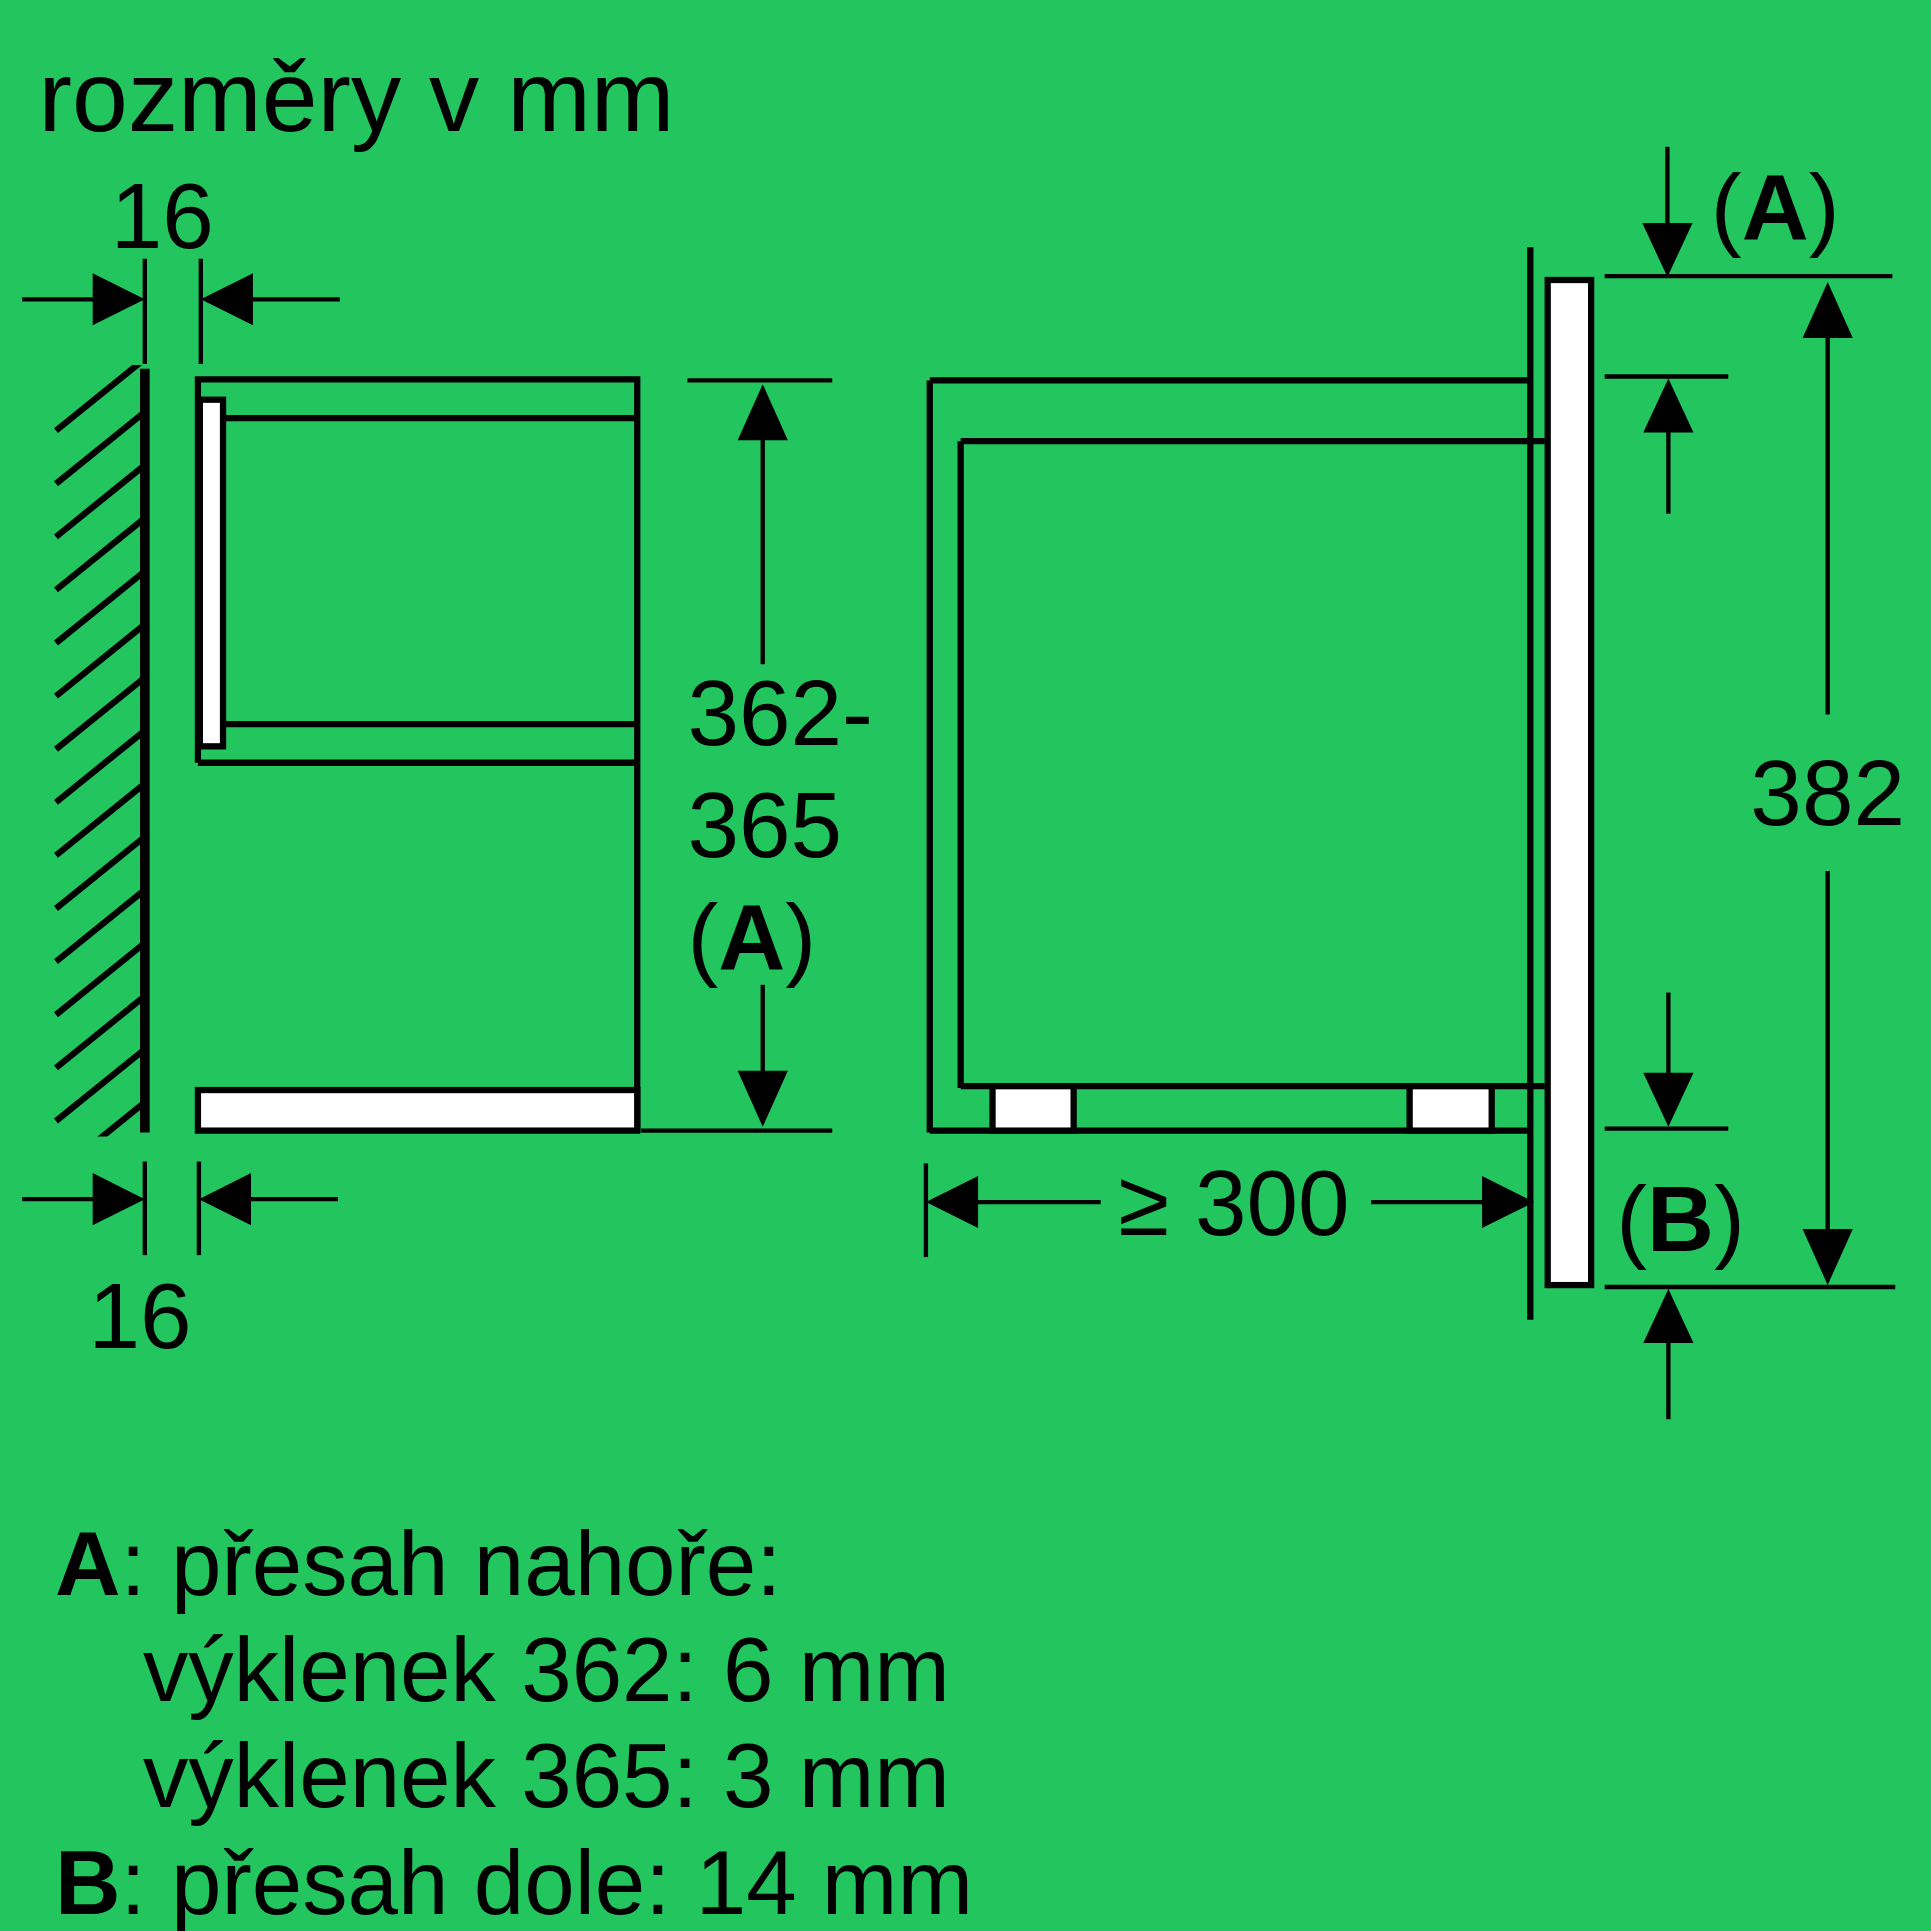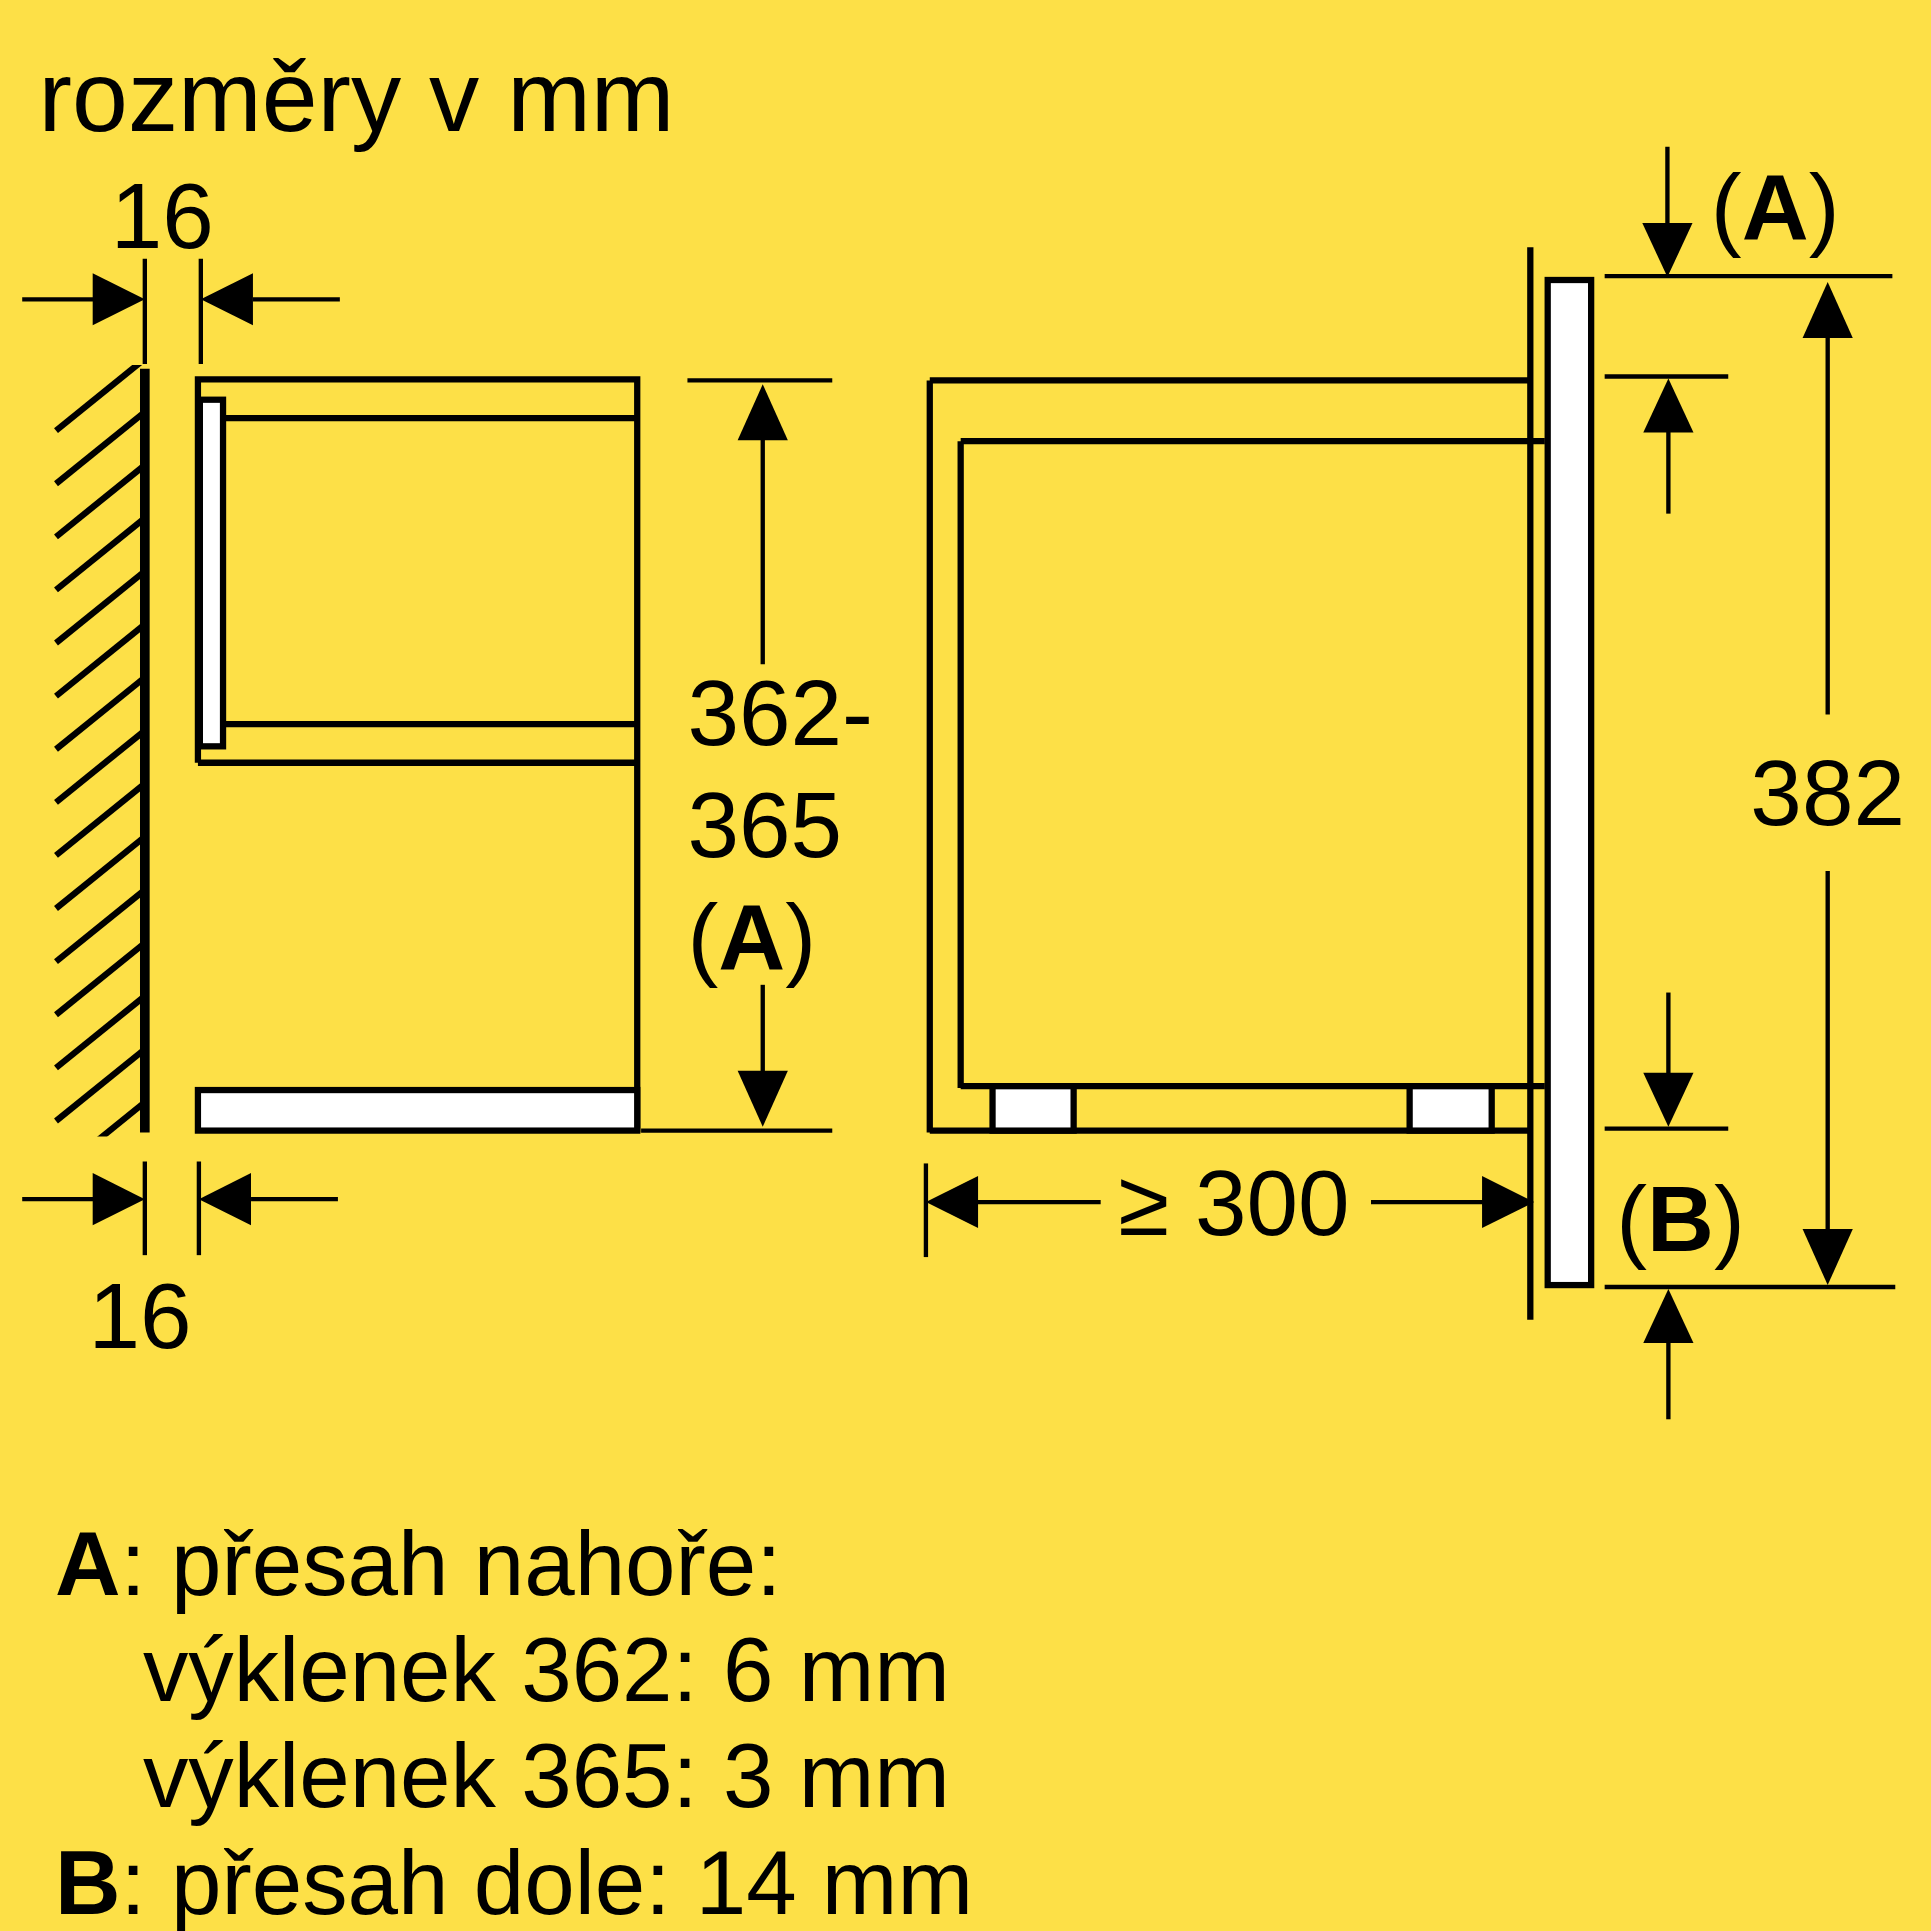--- a/index.html
+++ b/index.html
@@ -10,7 +10,7 @@
   .page {
     width: 1931px;
     height: 1931px;
-    background: #fde047;
+    background: #22c55e;
     position: relative;
   }
   svg {

